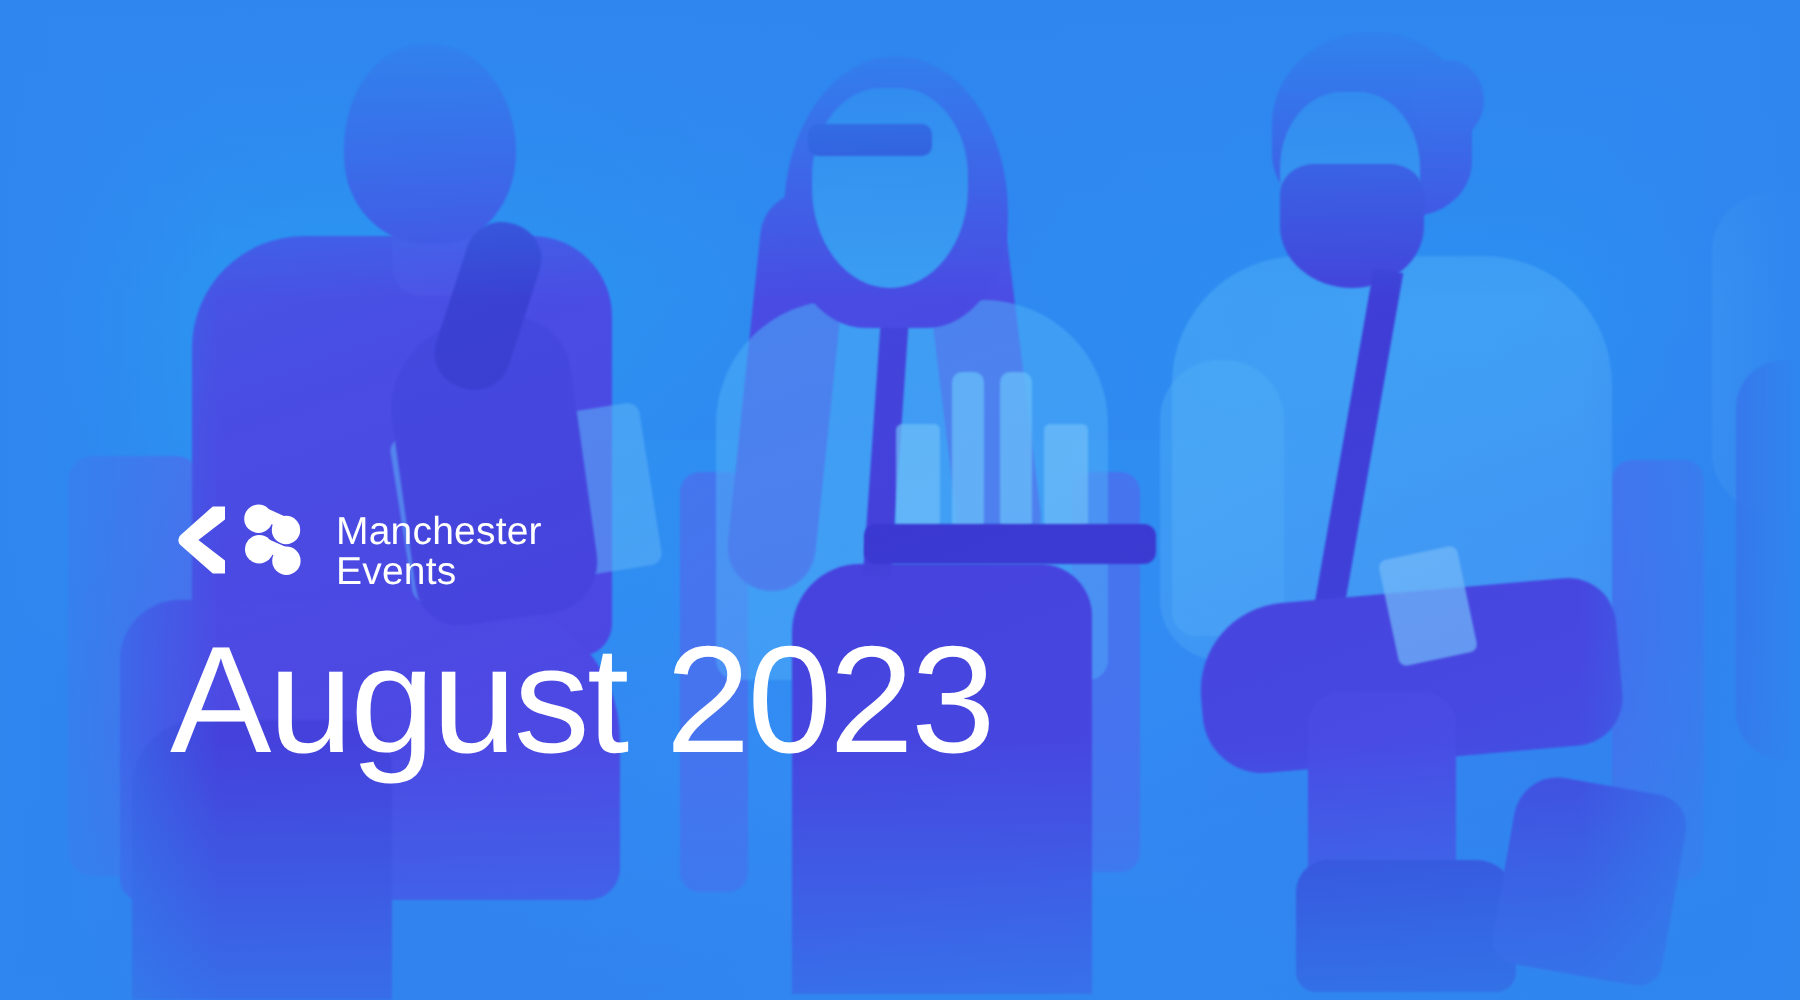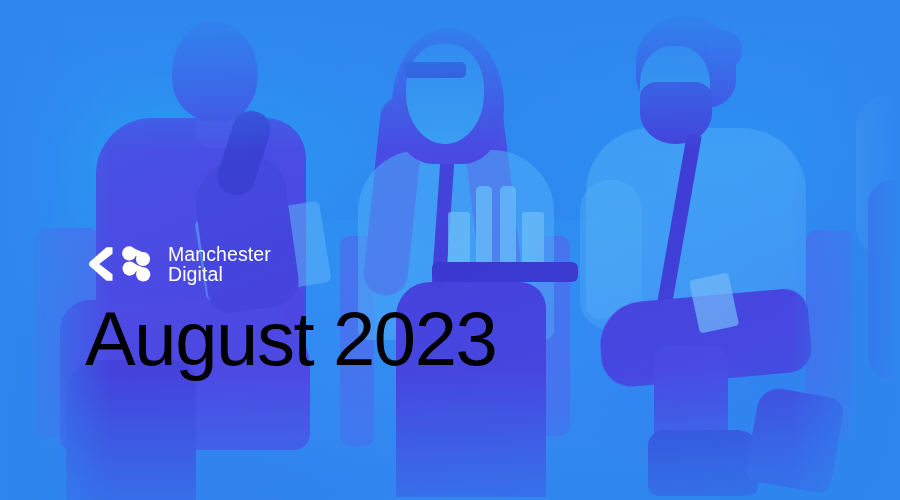--- a/index.html
+++ b/index.html
@@ -161,6 +161,7 @@
     line-height: 20px;
     font-weight: 400;
     letter-spacing: .1px;
+    margin-top: 12px;
   }
   .logo-wordmark span { display: block; }
 

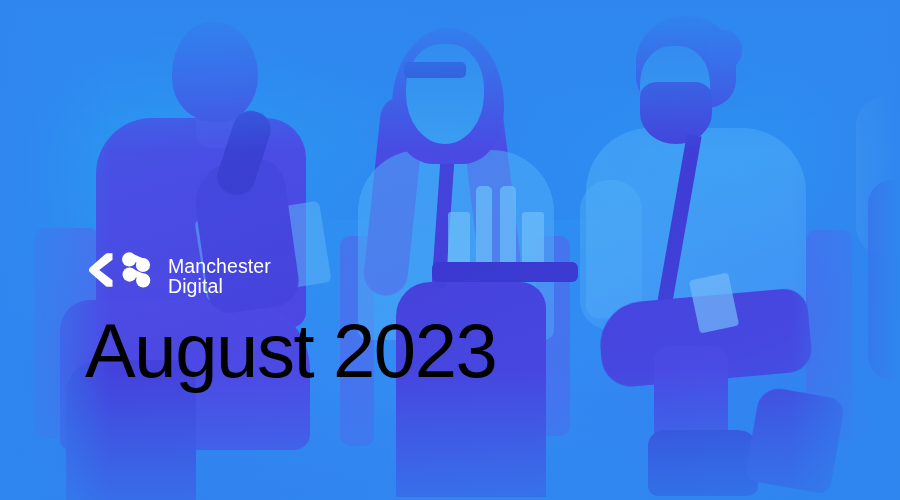--- a/index.html
+++ b/index.html
@@ -258,7 +258,7 @@
       </svg>
       <div class="logo-wordmark">
         <span>Manchester</span>
-        <span>Digital</span>
+        <span>Events</span>
       </div>
     </div>
 

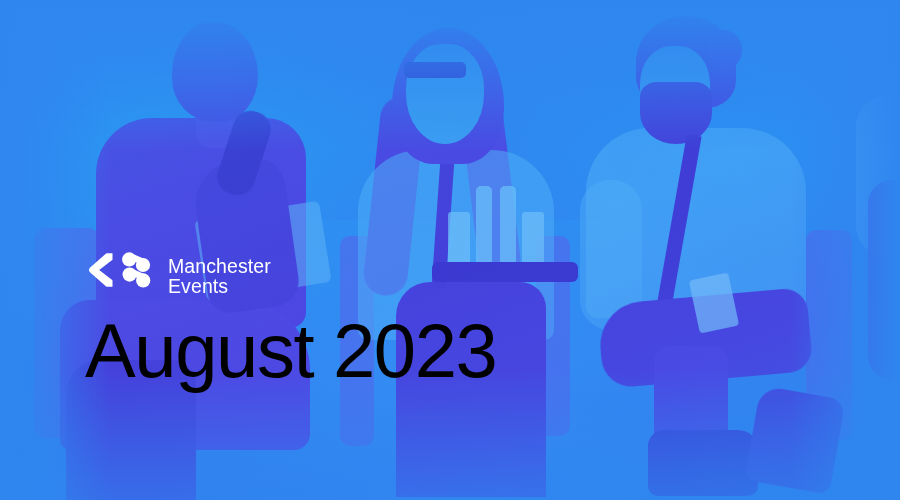--- a/index.html
+++ b/index.html
@@ -174,7 +174,7 @@
     margin: 0 0 6px 2px;
   }
   .headline {
-    color: #000000;
+    color: #ffffff;
     font-size: 76px;
     line-height: 82px;
     font-weight: 300;

